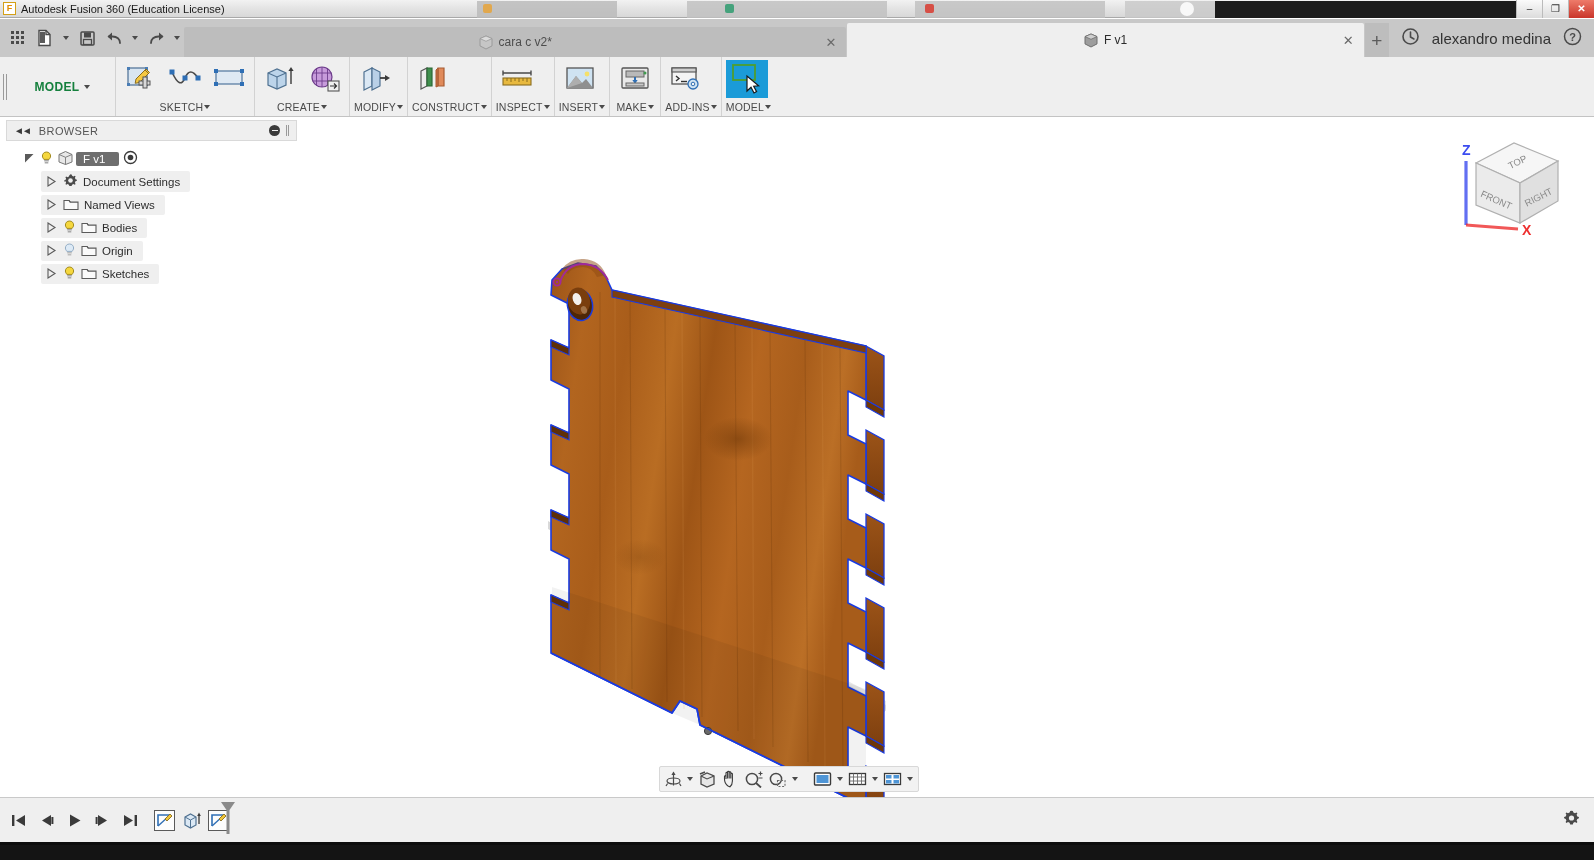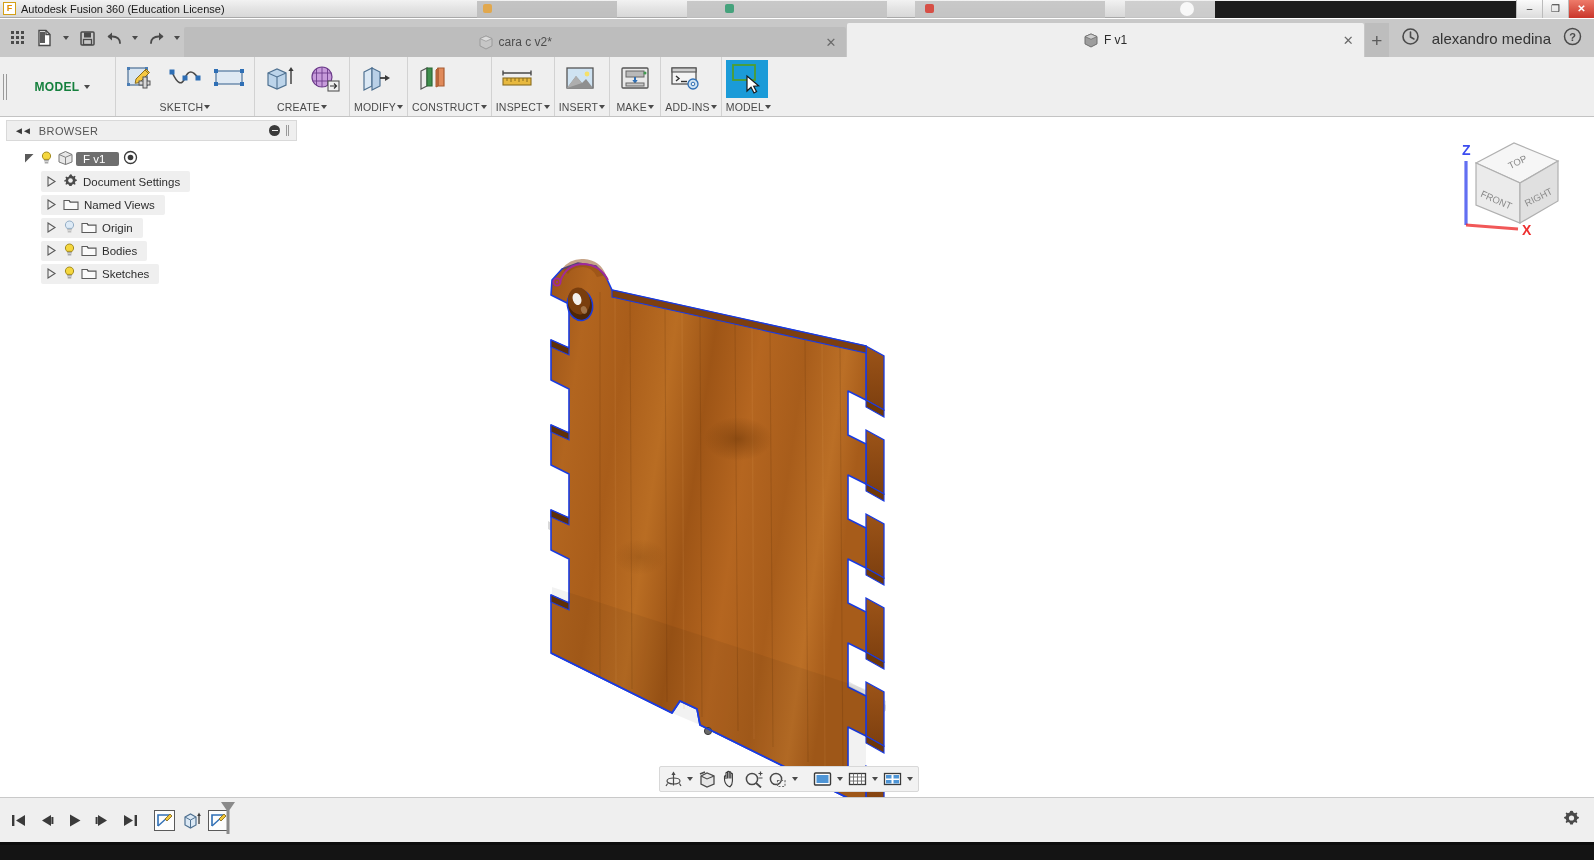--- a/index.html
+++ b/index.html
@@ -736,9 +736,9 @@
           </span>
           <span>
             <svg width="13" height="14" viewBox="0 0 13 14">
-              <path d="M6.5 1C4 1 2.4 2.8 2.4 5c0 1.6 1 2.6 1.5 3.4h5.2C9.6 7.6 10.6 6.6 10.6 5 10.6 2.8 9 1 6.5 1z" fill="#ddeaf6" stroke="#8aa6c0" stroke-width=".9"></path>
-              <rect x="4.2" y="9" width="4.6" height="1.5" fill="#bdbdbd"></rect>
-              <rect x="4.7" y="11" width="3.6" height="1.5" fill="#bdbdbd"></rect>
+              <path d="M6.5 1C4 1 2.4 2.8 2.4 5c0 1.6 1 2.6 1.5 3.4h5.2C9.6 7.6 10.6 6.6 10.6 5 10.6 2.8 9 1 6.5 1z" fill="#f5d73e" stroke="#9a8112" stroke-width=".9"></path>
+              <rect x="4.2" y="9" width="4.6" height="1.5" fill="#a8a8a8"></rect>
+              <rect x="4.7" y="11" width="3.6" height="1.5" fill="#a8a8a8"></rect>
             </svg>
           </span>
           <span>
@@ -747,7 +747,7 @@
               <path d="M1 3.5h5l1.3 1.6" fill="none" stroke="#5a5a5a" stroke-width="1.1"></path>
             </svg>
           </span>
-          <span>Origin</span>
+          <span>Bodies</span>
         </span>
       </div>
 
@@ -760,9 +760,9 @@
           </span>
           <span>
             <svg width="13" height="14" viewBox="0 0 13 14">
-              <path d="M6.5 1C4 1 2.4 2.8 2.4 5c0 1.6 1 2.6 1.5 3.4h5.2C9.6 7.6 10.6 6.6 10.6 5 10.6 2.8 9 1 6.5 1z" fill="#f5d73e" stroke="#9a8112" stroke-width=".9"></path>
-              <rect x="4.2" y="9" width="4.6" height="1.5" fill="#a8a8a8"></rect>
-              <rect x="4.7" y="11" width="3.6" height="1.5" fill="#a8a8a8"></rect>
+              <path d="M6.5 1C4 1 2.4 2.8 2.4 5c0 1.6 1 2.6 1.5 3.4h5.2C9.6 7.6 10.6 6.6 10.6 5 10.6 2.8 9 1 6.5 1z" fill="#ddeaf6" stroke="#8aa6c0" stroke-width=".9"></path>
+              <rect x="4.2" y="9" width="4.6" height="1.5" fill="#bdbdbd"></rect>
+              <rect x="4.7" y="11" width="3.6" height="1.5" fill="#bdbdbd"></rect>
             </svg>
           </span>
           <span>
@@ -771,7 +771,7 @@
               <path d="M1 3.5h5l1.3 1.6" fill="none" stroke="#5a5a5a" stroke-width="1.1"></path>
             </svg>
           </span>
-          <span>Bodies</span>
+          <span>Origin</span>
         </span>
       </div>
 

